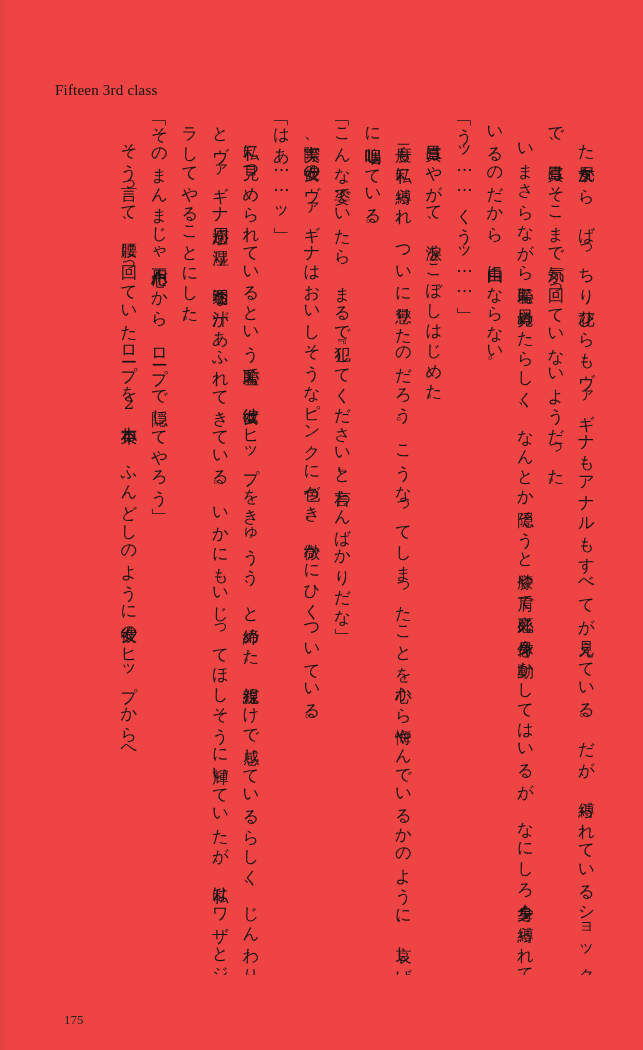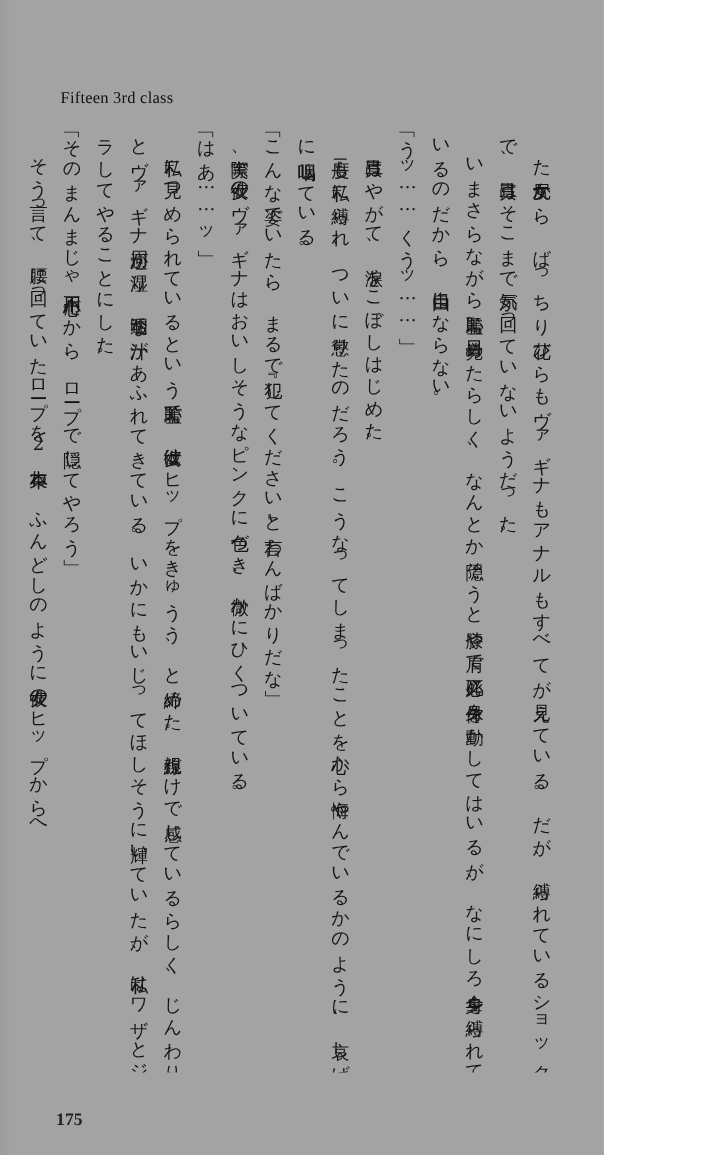--- a/index.html
+++ b/index.html
@@ -18,9 +18,9 @@
   .page {
     position: absolute;
     left: 0; top: 0;
-    width: 549px;
+    width: 643px;
     height: 1050px;
-    background: #a3a3a3;
+    background: #ef4444;
   }
   .header {
     position: absolute;

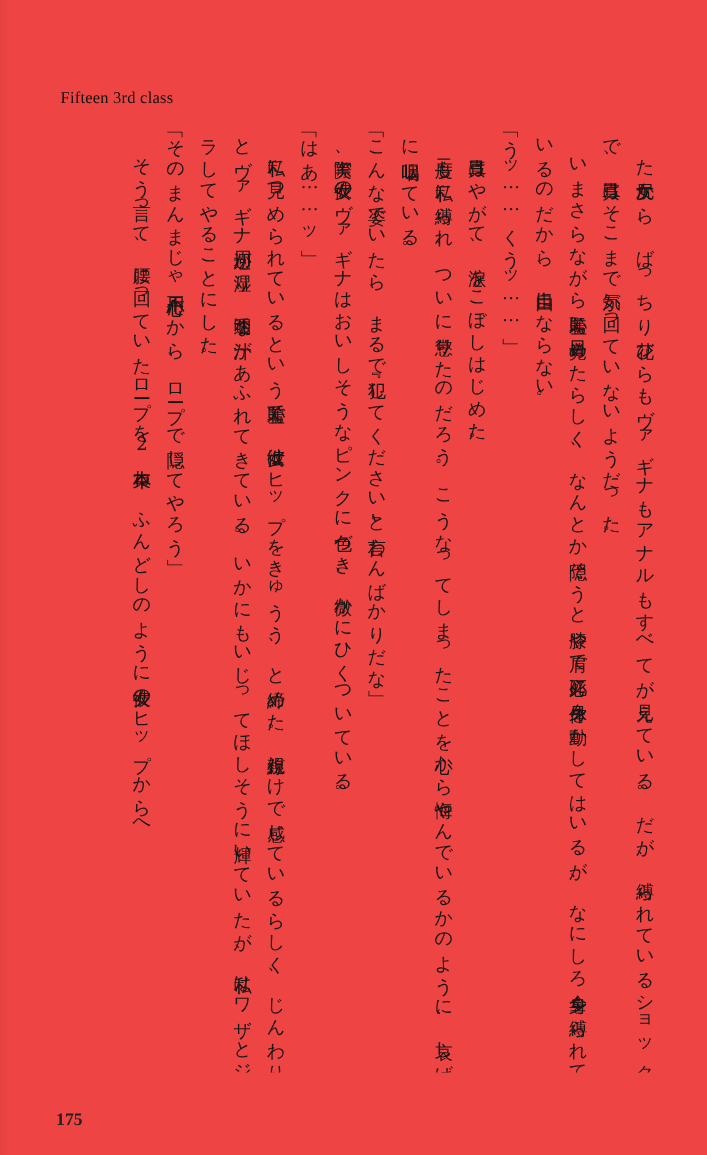--- a/index.html
+++ b/index.html
@@ -57,12 +57,11 @@
   }
   .folio {
     position: absolute;
-    left: 51px;
+    left: 64px;
     bottom: 22px;
     font-family: "Liberation Serif", serif;
-    font-size: 16px;
+    font-size: 13px;
     color: #222222;
-    font-weight: bold;
   }
   .edge-shade {
     position: absolute;

